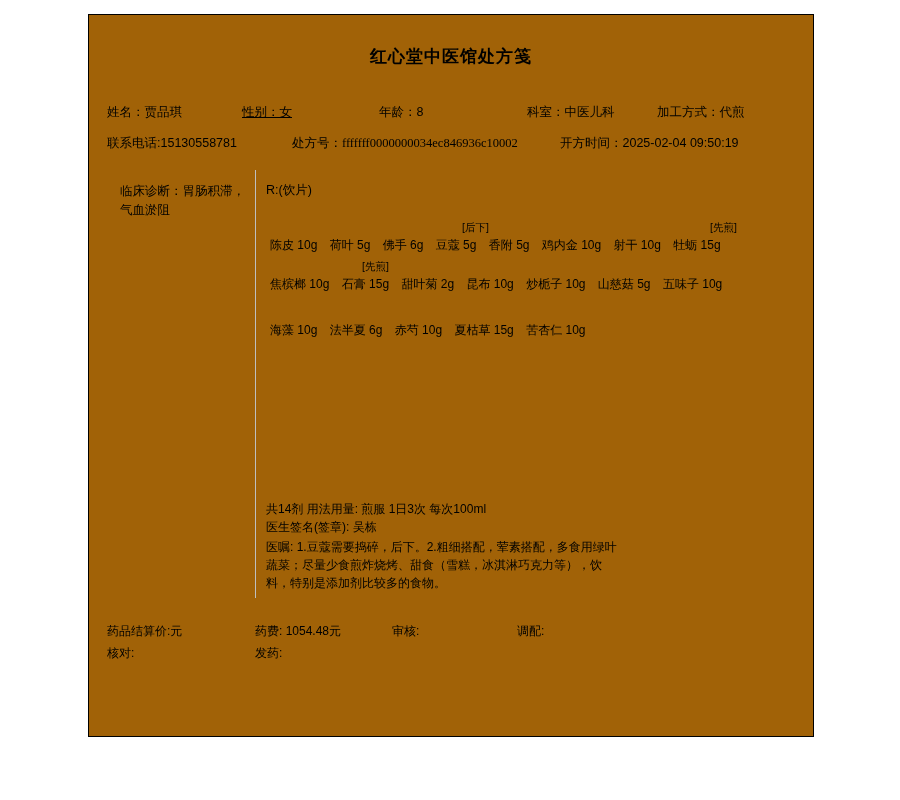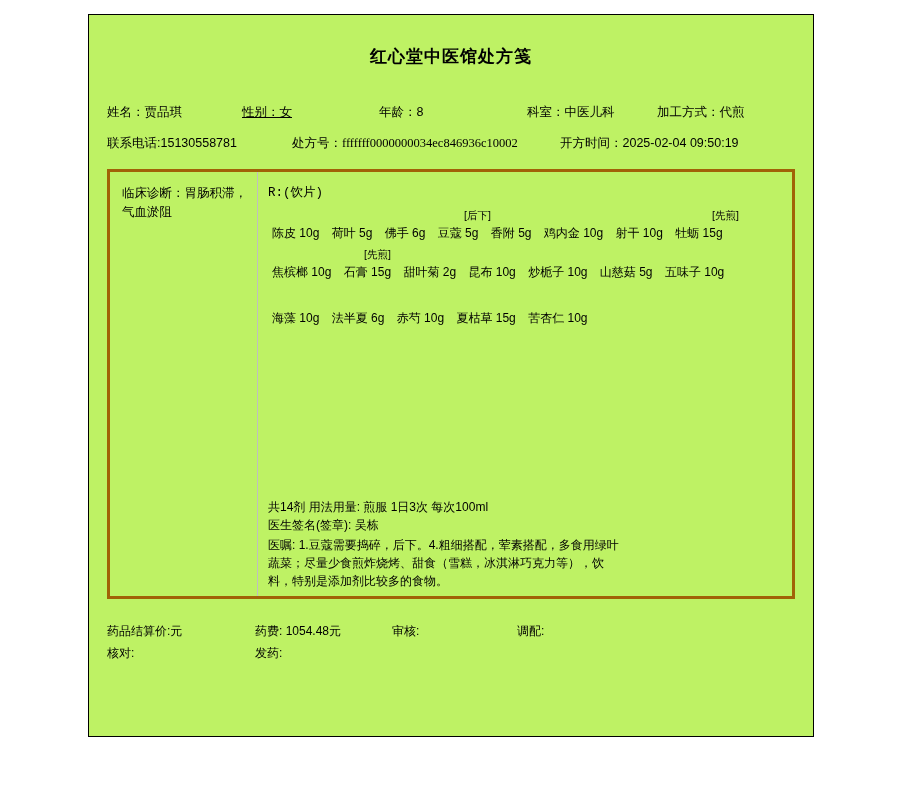--- a/index.html
+++ b/index.html
@@ -22,7 +22,7 @@
     height: 723px;
     border: 1px solid #000000;
     box-sizing: border-box;
-    background: #bef264;
+    background: #a16207;
   }
   .title {
     text-align: center;

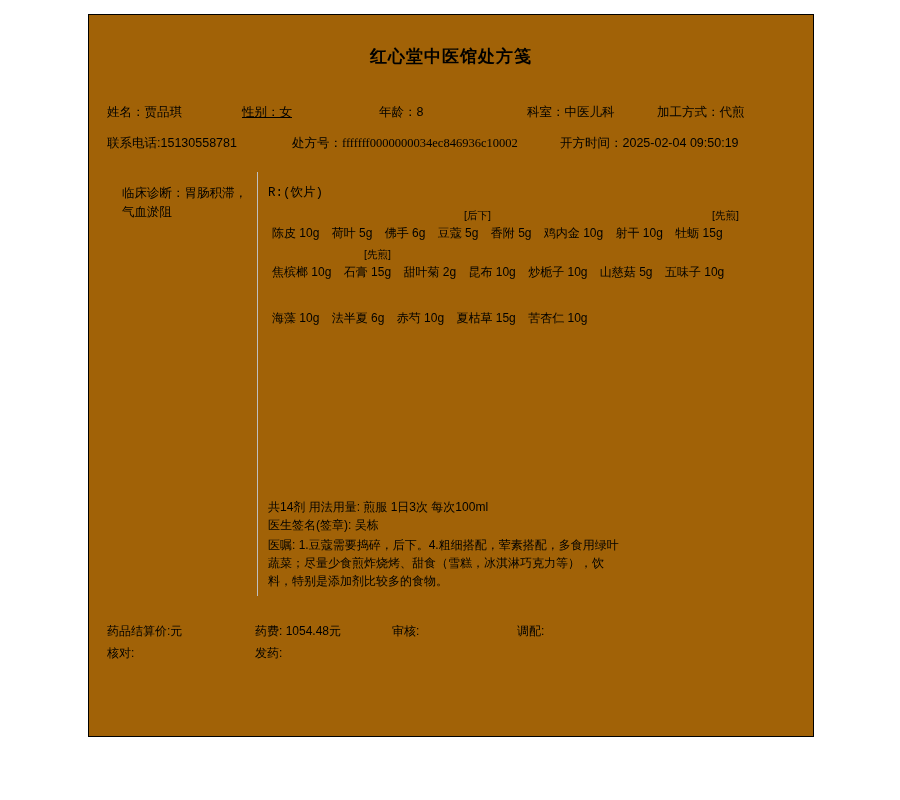--- a/index.html
+++ b/index.html
@@ -54,7 +54,7 @@
 
   .rx-box {
     margin: 17px 18px 0 18px;
-    border: 3px solid #a16207;
+    border: 1px solid #a16207;
     height: 430px;
     display: flex;
     box-sizing: border-box;

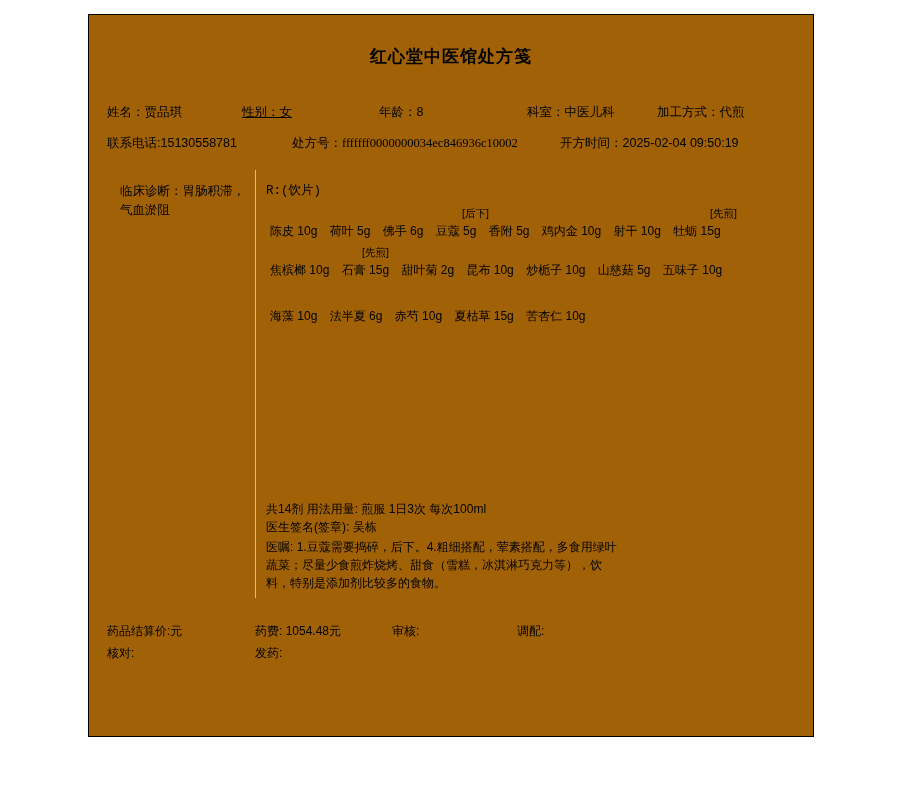--- a/index.html
+++ b/index.html
@@ -78,8 +78,7 @@
   }
   .rx-head {
     font-size: 12.5px;
-    margin-bottom: 8px;
-    font-family: Liberation Mono, monospace;
+    margin-bottom: 22px;
   }
   .tag-line {
     position: relative;

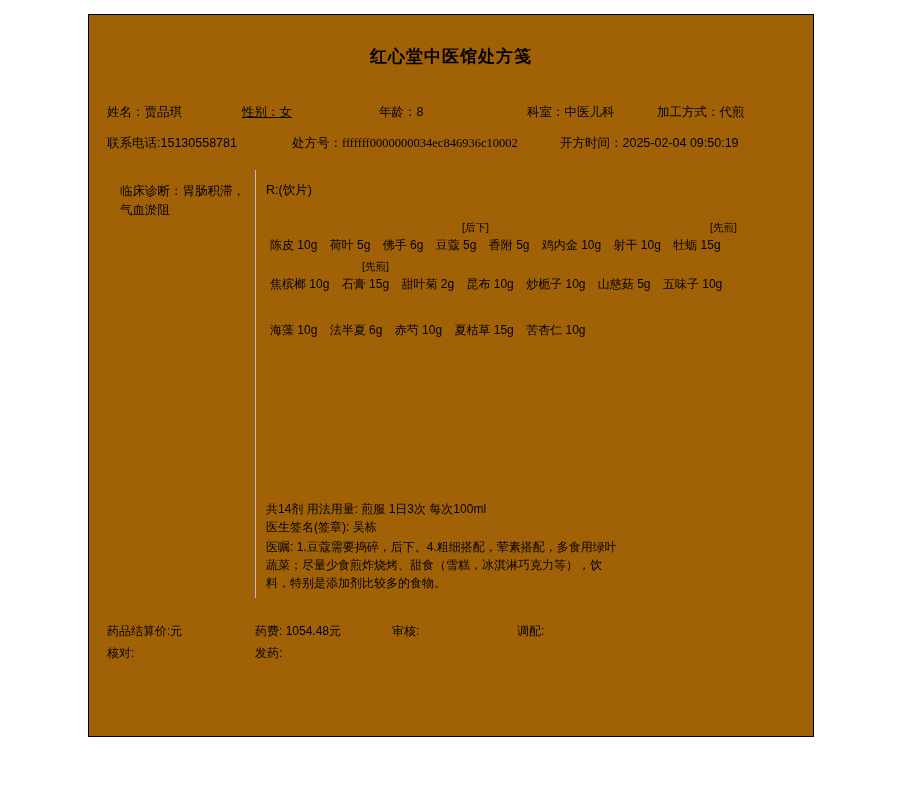--- a/index.html
+++ b/index.html
@@ -210,7 +210,7 @@
           <span class="usage-right">医生签名(签章): 吴栋</span>
         </div>
         <div class="advice">
-          <div>医嘱: 1.豆蔻需要捣碎，后下。4.粗细搭配，荤素搭配，多食用绿叶</div>
+          <div>医嘱: 1.豆蔻需要捣碎，后下。2.粗细搭配，荤素搭配，多食用绿叶</div>
           <div>蔬菜；尽量少食煎炸烧烤、甜食（雪糕，冰淇淋巧克力等），饮</div>
           <div>料，特别是添加剂比较多的食物。</div>
         </div>

